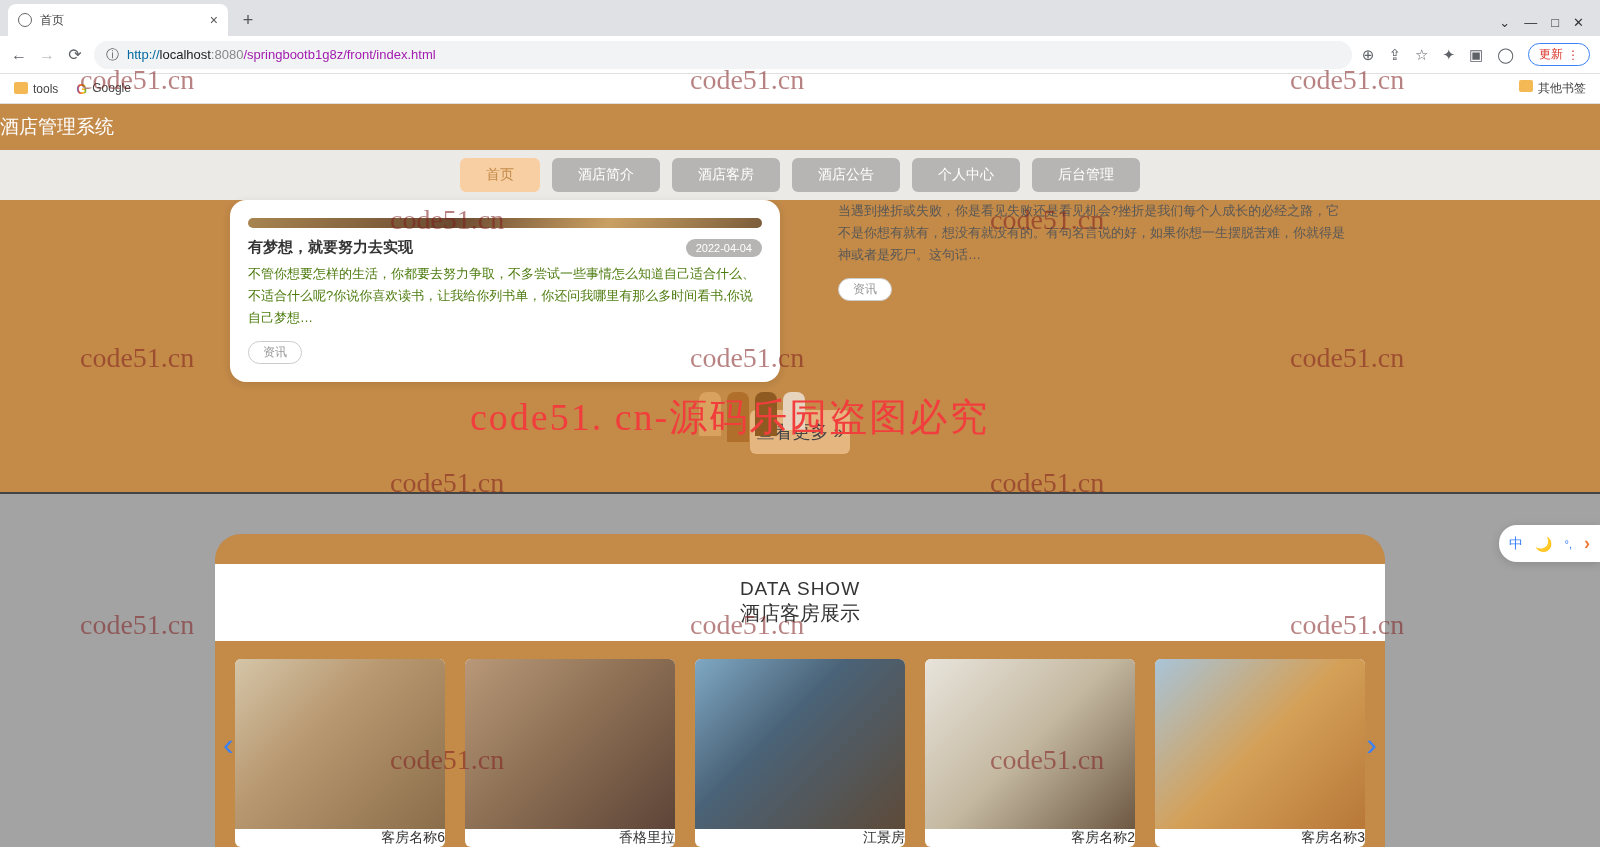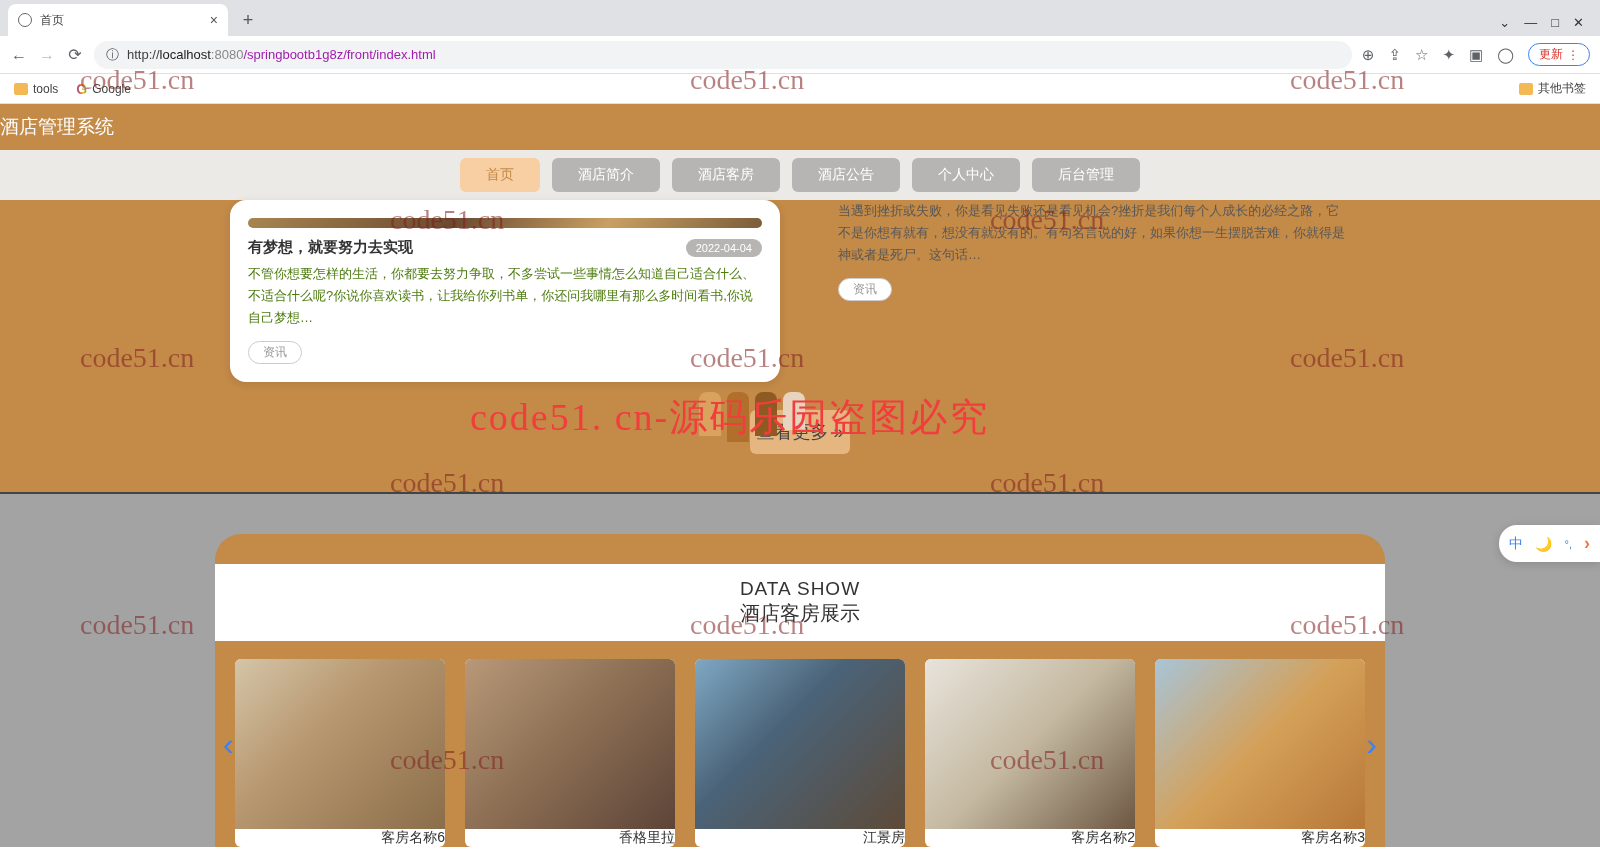--- a/index.html
+++ b/index.html
@@ -95,7 +95,7 @@
   <div class="url-box">
     <span>ⓘ</span>
     <span class="url">
-      <span style="color:#404040">http://</span><span class="host">localhost</span><span style="color:#888">:8080</span><span class="path">/springbootb1g8z/front/index.html</span>
+      <span style="color:#0369a1">http://</span><span class="host">localhost</span><span style="color:#888">:8080</span><span class="path">/springbootb1g8z/front/index.html</span>
     </span>
   </div>
   <div class="right-icons">

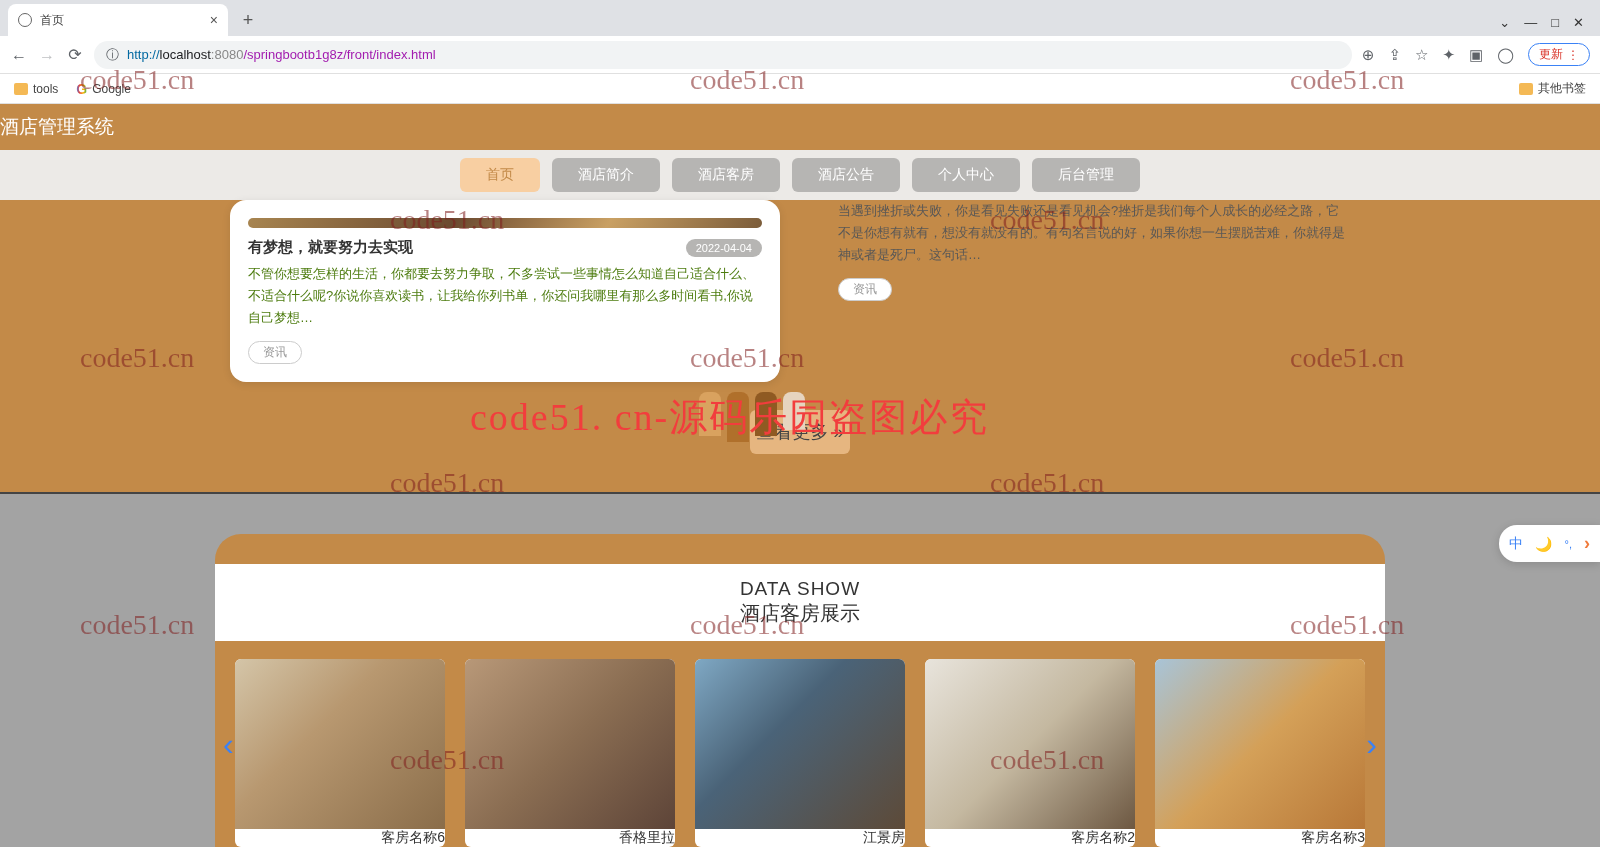--- a/index.html
+++ b/index.html
@@ -21,7 +21,7 @@
 .right-icons{display:flex;gap:14px;align-items:center;color:#5f6368;font-size:15px}
 .update-btn{border:1.5px solid #3b82f6;border-radius:14px;padding:2px 10px;font-size:12px;color:#d93025;display:flex;align-items:center;gap:4px}
 .bm-bar{background:#fff;height:30px;display:flex;align-items:center;padding:0 14px;gap:18px;font-size:12px;color:#444;border-bottom:1px solid #e0e0e0}
-.bm-item{display:flex;align-items:center;gap:5px}
+.bm-item{display:flex;align-items:flex-start;gap:5px}
 .bm-folder{width:14px;height:12px;background:#f4b955;border-radius:2px}
 .bm-g{font-weight:bold;font-size:14px}
 .bm-right{margin-left:auto}

